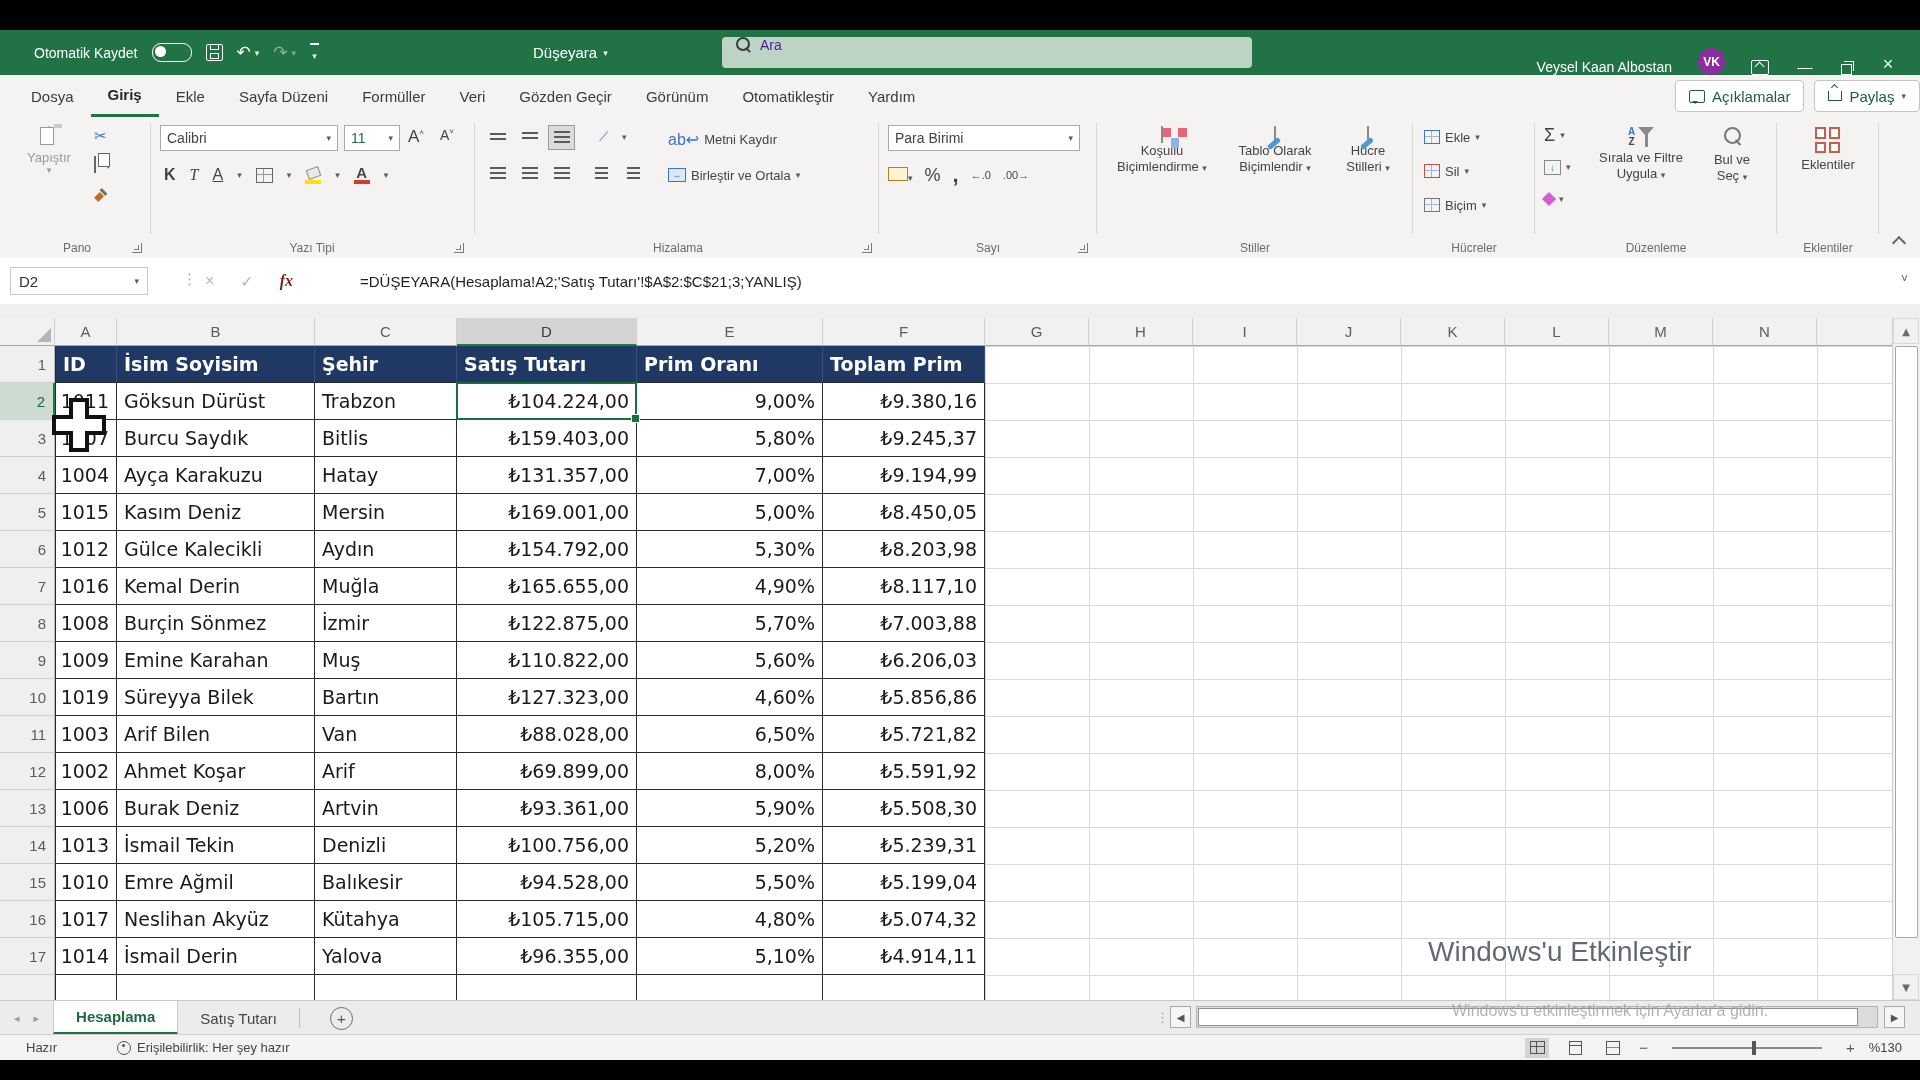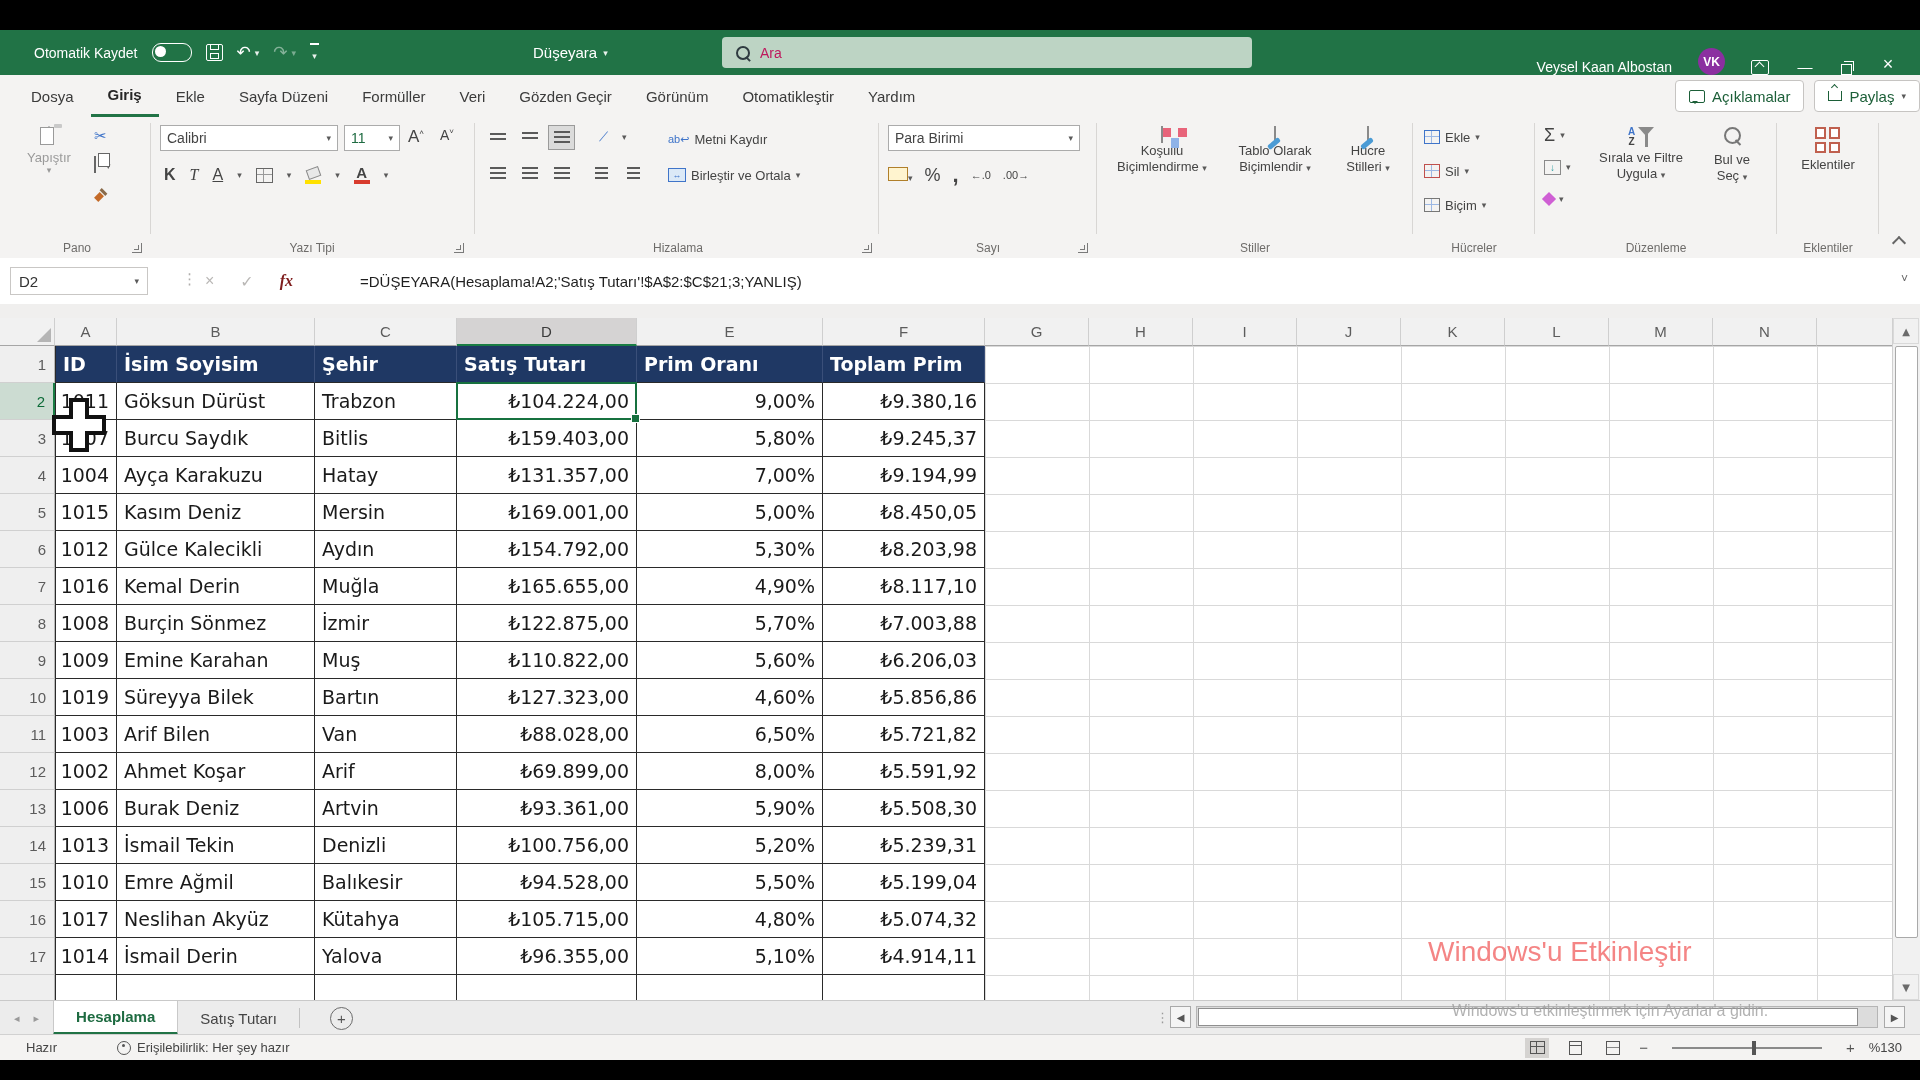--- a/index.html
+++ b/index.html
@@ -22,7 +22,7 @@
   .qat-custom{display:inline-block;text-align:center}
   .qat-custom b{display:block;width:9px;height:2px;background:#fff;margin:0 auto 1px}
   .docname{position:absolute;left:533px;top:0;height:45px;display:flex;align-items:center;gap:6px;font-size:15px}
-  .searchbox{position:absolute;left:722px;top:7px;width:516px;height:31px;background:#bdd4c4;border-radius:4px;display:flex;align-items:center;padding-left:14px;gap:10px;color:#be185d}
+  .searchbox{position:absolute;left:722px;top:7px;width:516px;height:31px;background:#bdd4c4;border-radius:4px;display:flex;align-items:flex-start;padding-left:14px;gap:10px;color:#4c1d95}
   .mag{width:10px;height:10px;border:2px solid #2f3b40;border-radius:50%;position:relative}
   .mag:after{content:'';position:absolute;left:9px;top:8px;width:2px;height:6px;background:#2f3b40;transform:rotate(-45deg)}
   .tb-right{position:absolute;right:0;top:0;height:45px;display:flex;align-items:flex-end;gap:26px;padding-right:22px}

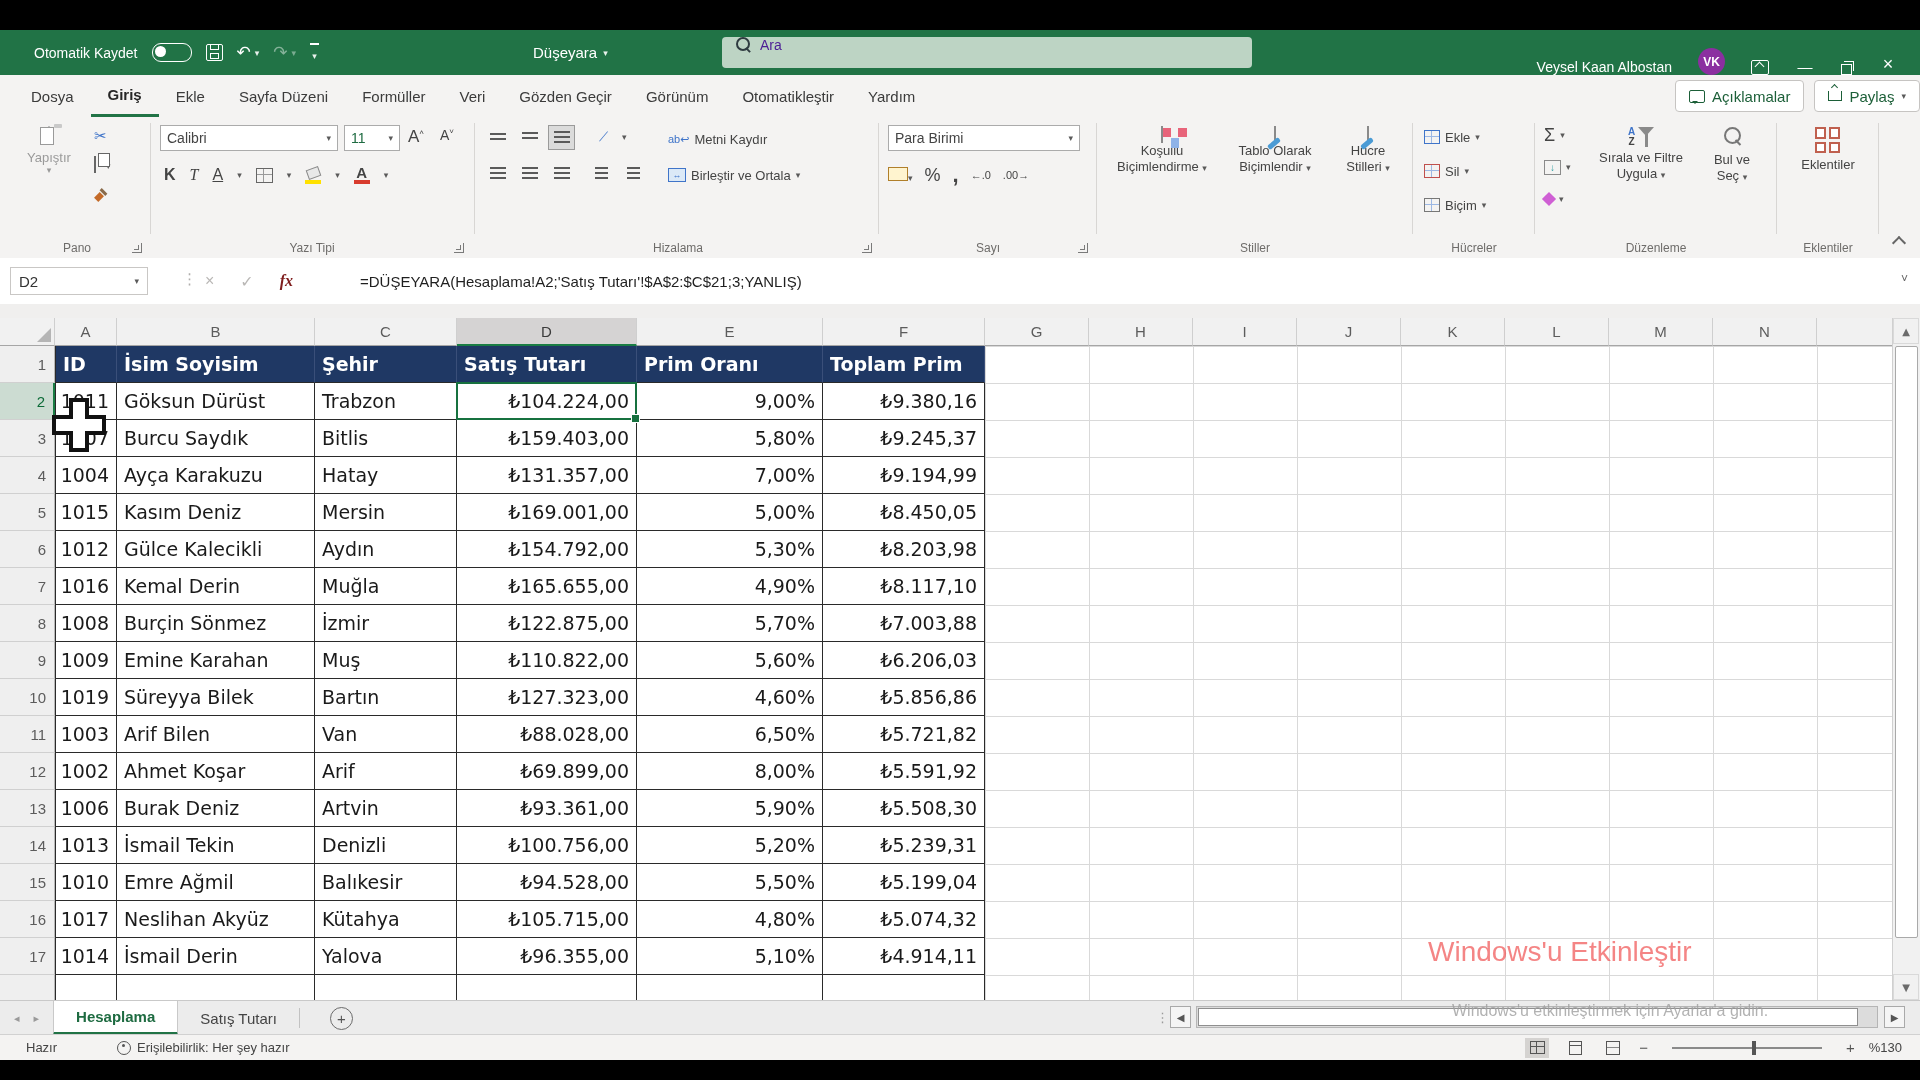--- a/index.html
+++ b/index.html
@@ -298,7 +298,7 @@
         </span>
     </div>
     <div class="abs smallrow" style="left:188px;top:10px">
-      <span style="color:#3f74c9;font-size:11px">ab↩</span>
+      <span style="color:#3f74c9;font-size:16px">ab↩</span>
       <span>Metni Kaydır</span>
     </div>
     <div class="abs smallrow" style="left:188px;top:46px">

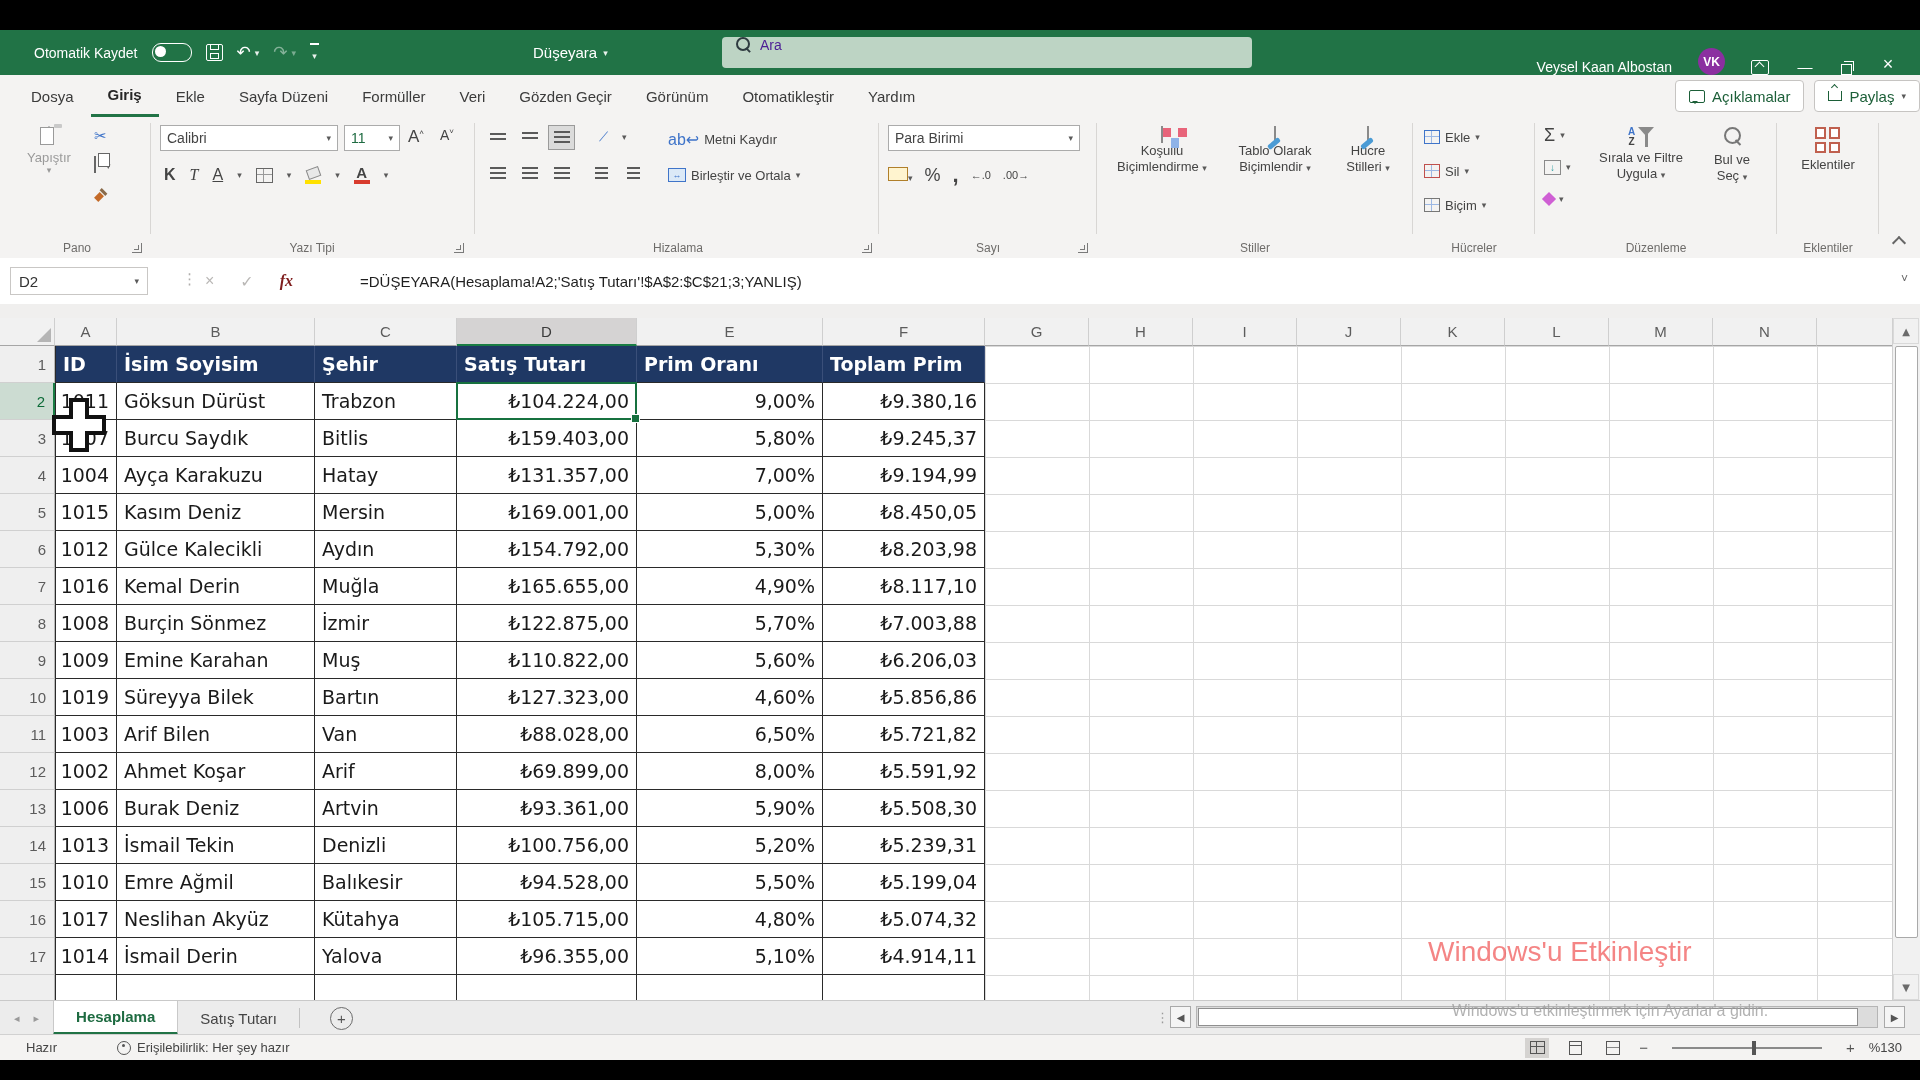--- a/index.html
+++ b/index.html
@@ -118,7 +118,7 @@
   .vsb .btn{position:absolute;left:0;width:26px;height:26px;display:flex;align-items:center;justify-content:center;color:#6b6b6b;font-size:10px;background:#f1f1f1;border:1px solid #d9d9d9;box-sizing:border-box}
   .vsb .thumb{position:absolute;left:2px;top:28px;width:21px;height:590px;background:#fff;border:1px solid #a9a9a9;border-radius:2px}
   .cursorplus{position:absolute;left:50px;top:78px}
-  .wm1{position:absolute;left:1428px;top:618px;font-size:28px;color:#ef4444;opacity:.65;font-family:"Liberation Sans",sans-serif}
+  .wm1{position:absolute;left:1428px;top:618px;font-size:28px;color:#0f172a;opacity:.65;font-family:"Liberation Sans",sans-serif}
 
   
   .sheetbar{position:absolute;top:1000px;left:0;width:1920px;height:34px;background:#ececec;border-top:1px solid #c9c9c9;display:flex;align-items:stretch;font-size:15px;color:#444}

